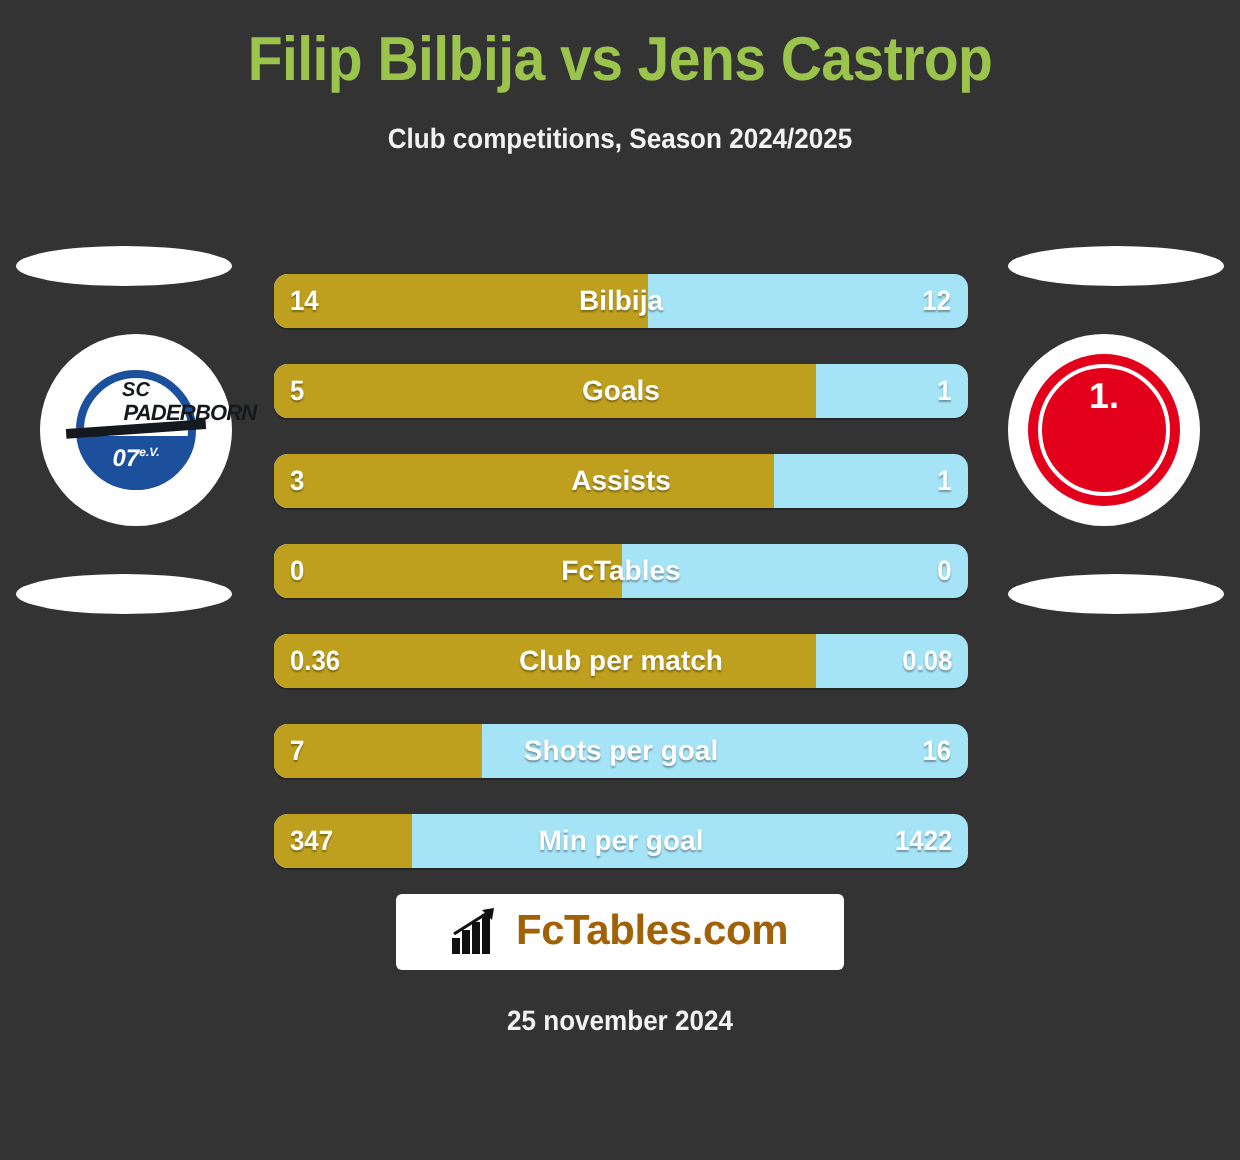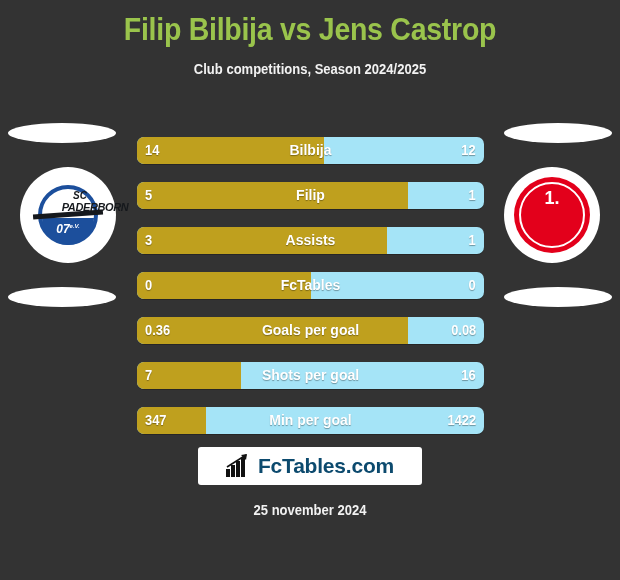--- a/index.html
+++ b/index.html
@@ -75,7 +75,7 @@
     transform:rotate(-4deg);
   }
   .pb-sc{
-    position:absolute;left:12px;top:12px;width:74px;text-align:center;
+    position:absolute;left:0;top:12px;width:74px;text-align:center;
     font-size:10px;font-weight:bold;color:#15181c;
     font-style:italic;
   }

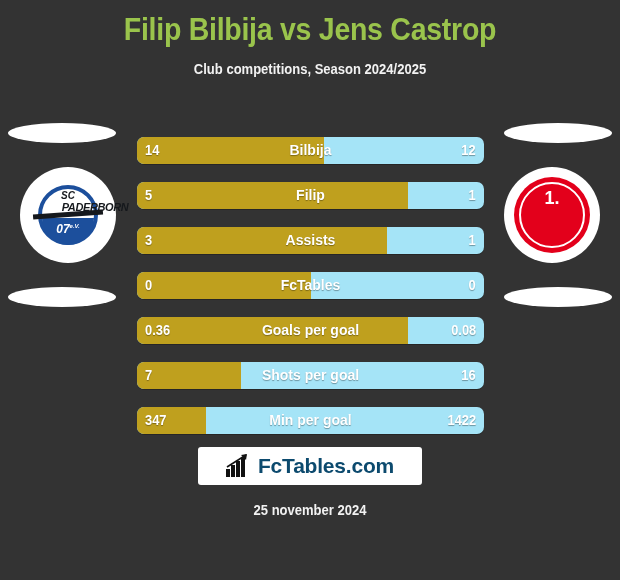--- a/index.html
+++ b/index.html
@@ -210,7 +210,7 @@
     <div class="bar-row">
       <div class="bar-fill" style="width:78%"></div>
       <div class="bar-left-val">5</div>
-      <div class="bar-label">Filip</div>
+      <div class="bar-label">Goals</div>
       <div class="bar-right-val">1</div>
     </div>
 

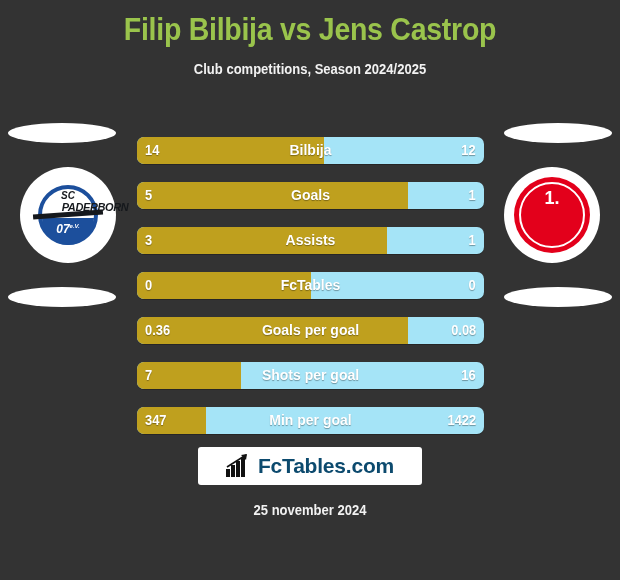--- a/index.html
+++ b/index.html
@@ -231,7 +231,7 @@
     <div class="bar-row">
       <div class="bar-fill" style="width:78%"></div>
       <div class="bar-left-val">0.36</div>
-      <div class="bar-label">Goals per goal</div>
+      <div class="bar-label">Club per match</div>
       <div class="bar-right-val">0.08</div>
     </div>
 

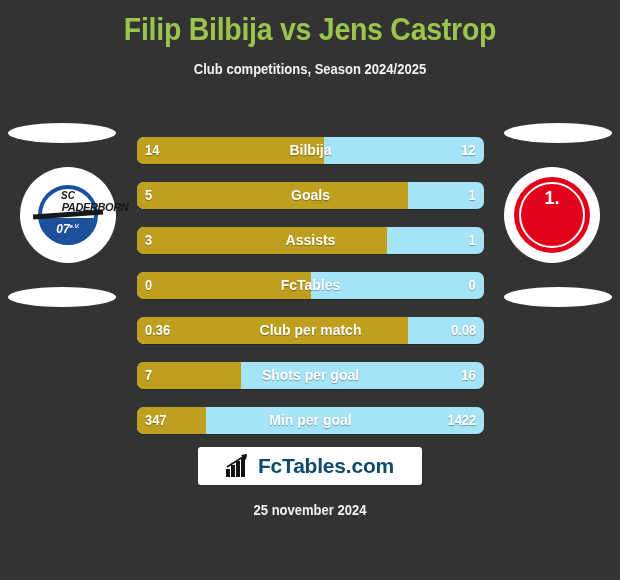--- a/index.html
+++ b/index.html
@@ -155,7 +155,7 @@
   }
   .brand-icon{display:block;}
   .brand-text{
-    font-size:21px;font-weight:bold;color:#0c4a6e;
+    font-size:21px;font-weight:bold;color:#a16207;
     letter-spacing:-0.2px;
   }
   .date{

